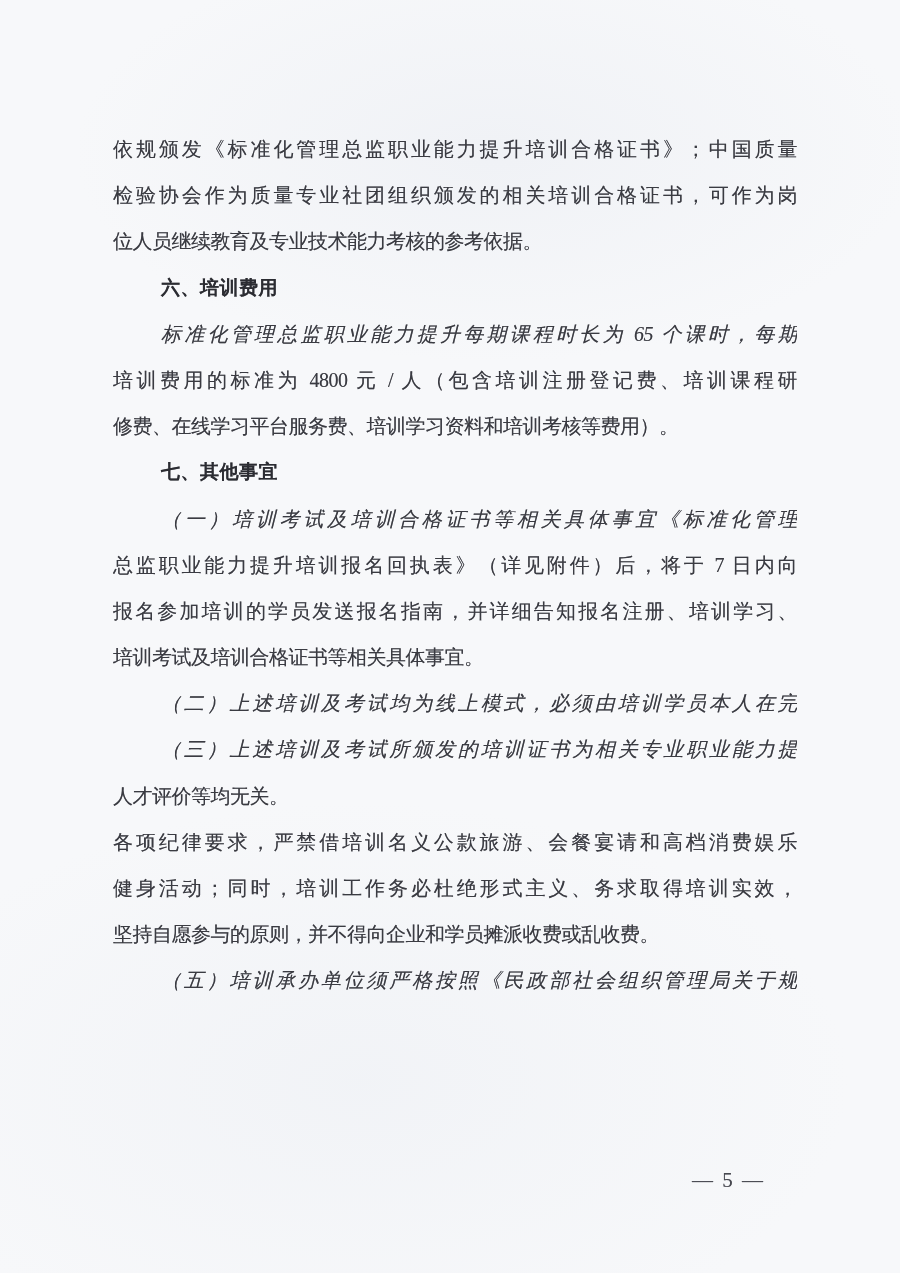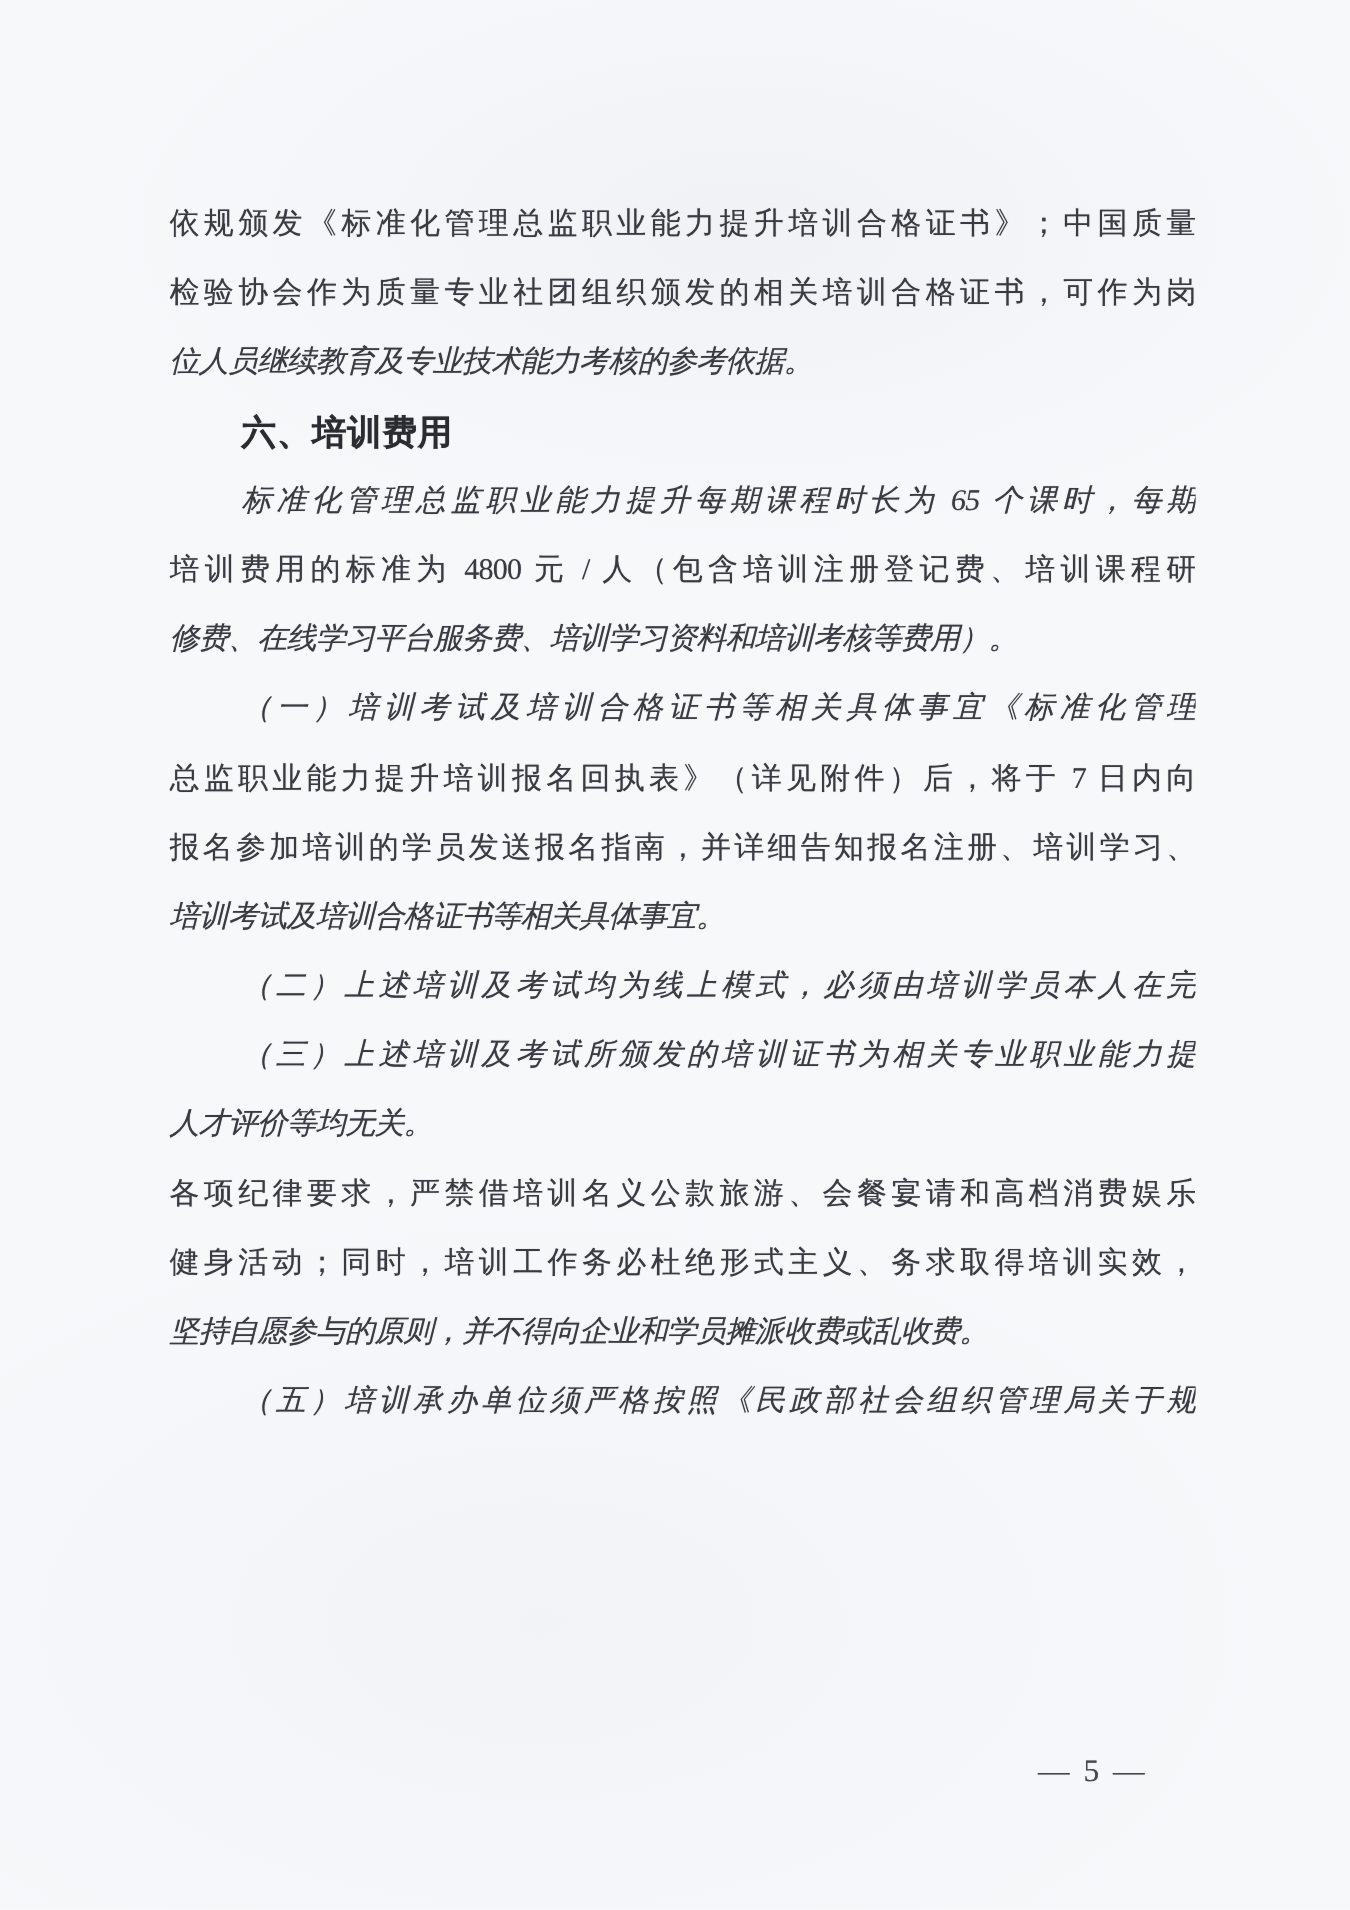--- a/index.html
+++ b/index.html
@@ -45,7 +45,6 @@
   .end {
     text-align: left;
     text-align-last: left;
-    font-style: italic;
   }
   .indent {
     padding-left: 48px;

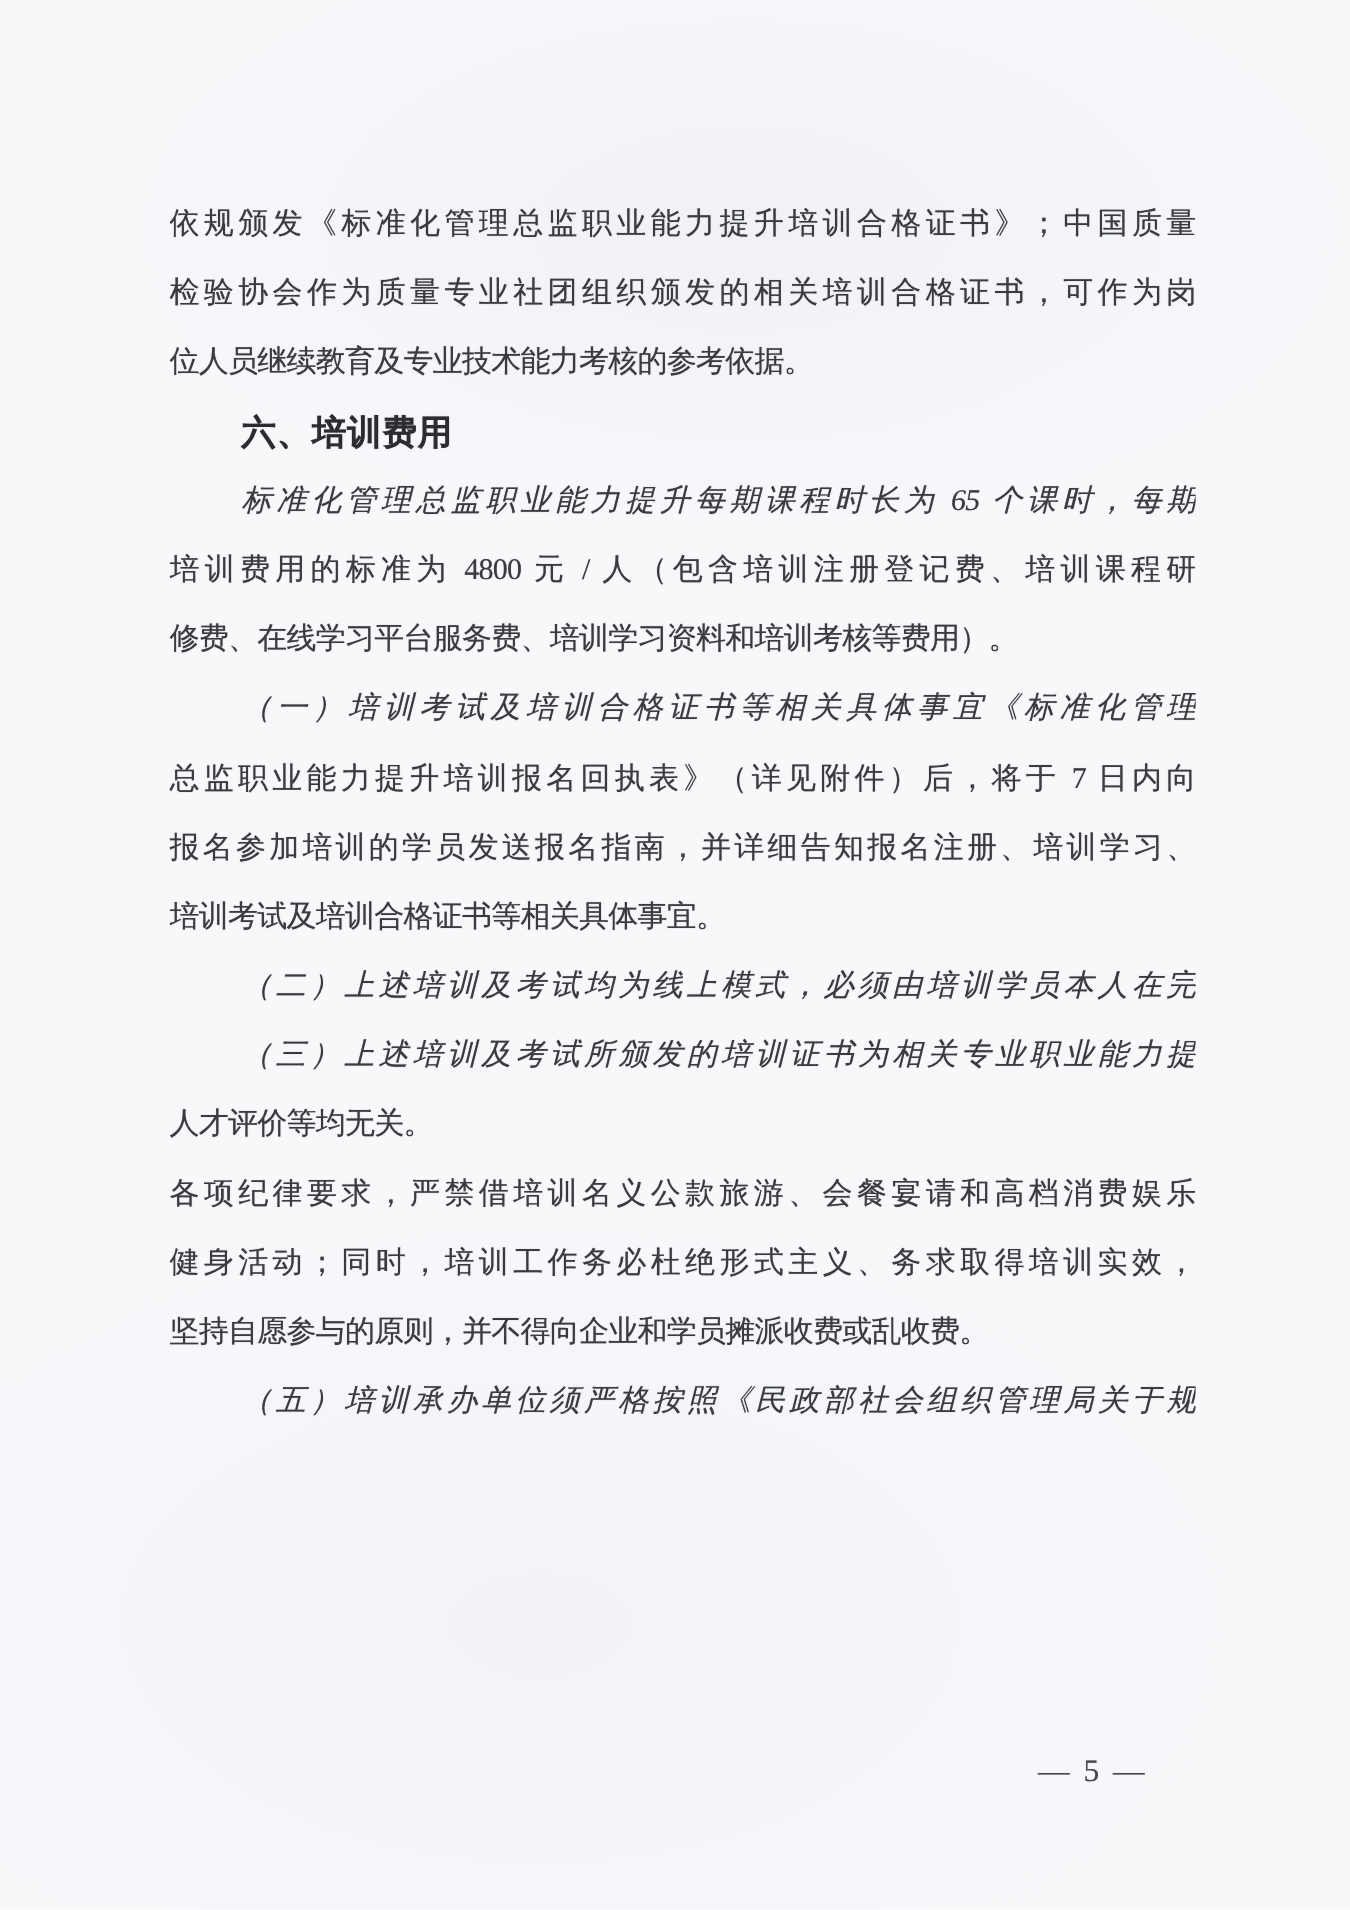--- a/index.html
+++ b/index.html
@@ -54,7 +54,7 @@
     padding-left: 48px;
     font-family: "Liberation Sans", "DejaVu Sans", sans-serif;
     font-weight: 700;
-    font-size: 23px;
+    font-size: 19px;
     letter-spacing: 0.5px;
     color: #2b2c32;
     text-align: left;

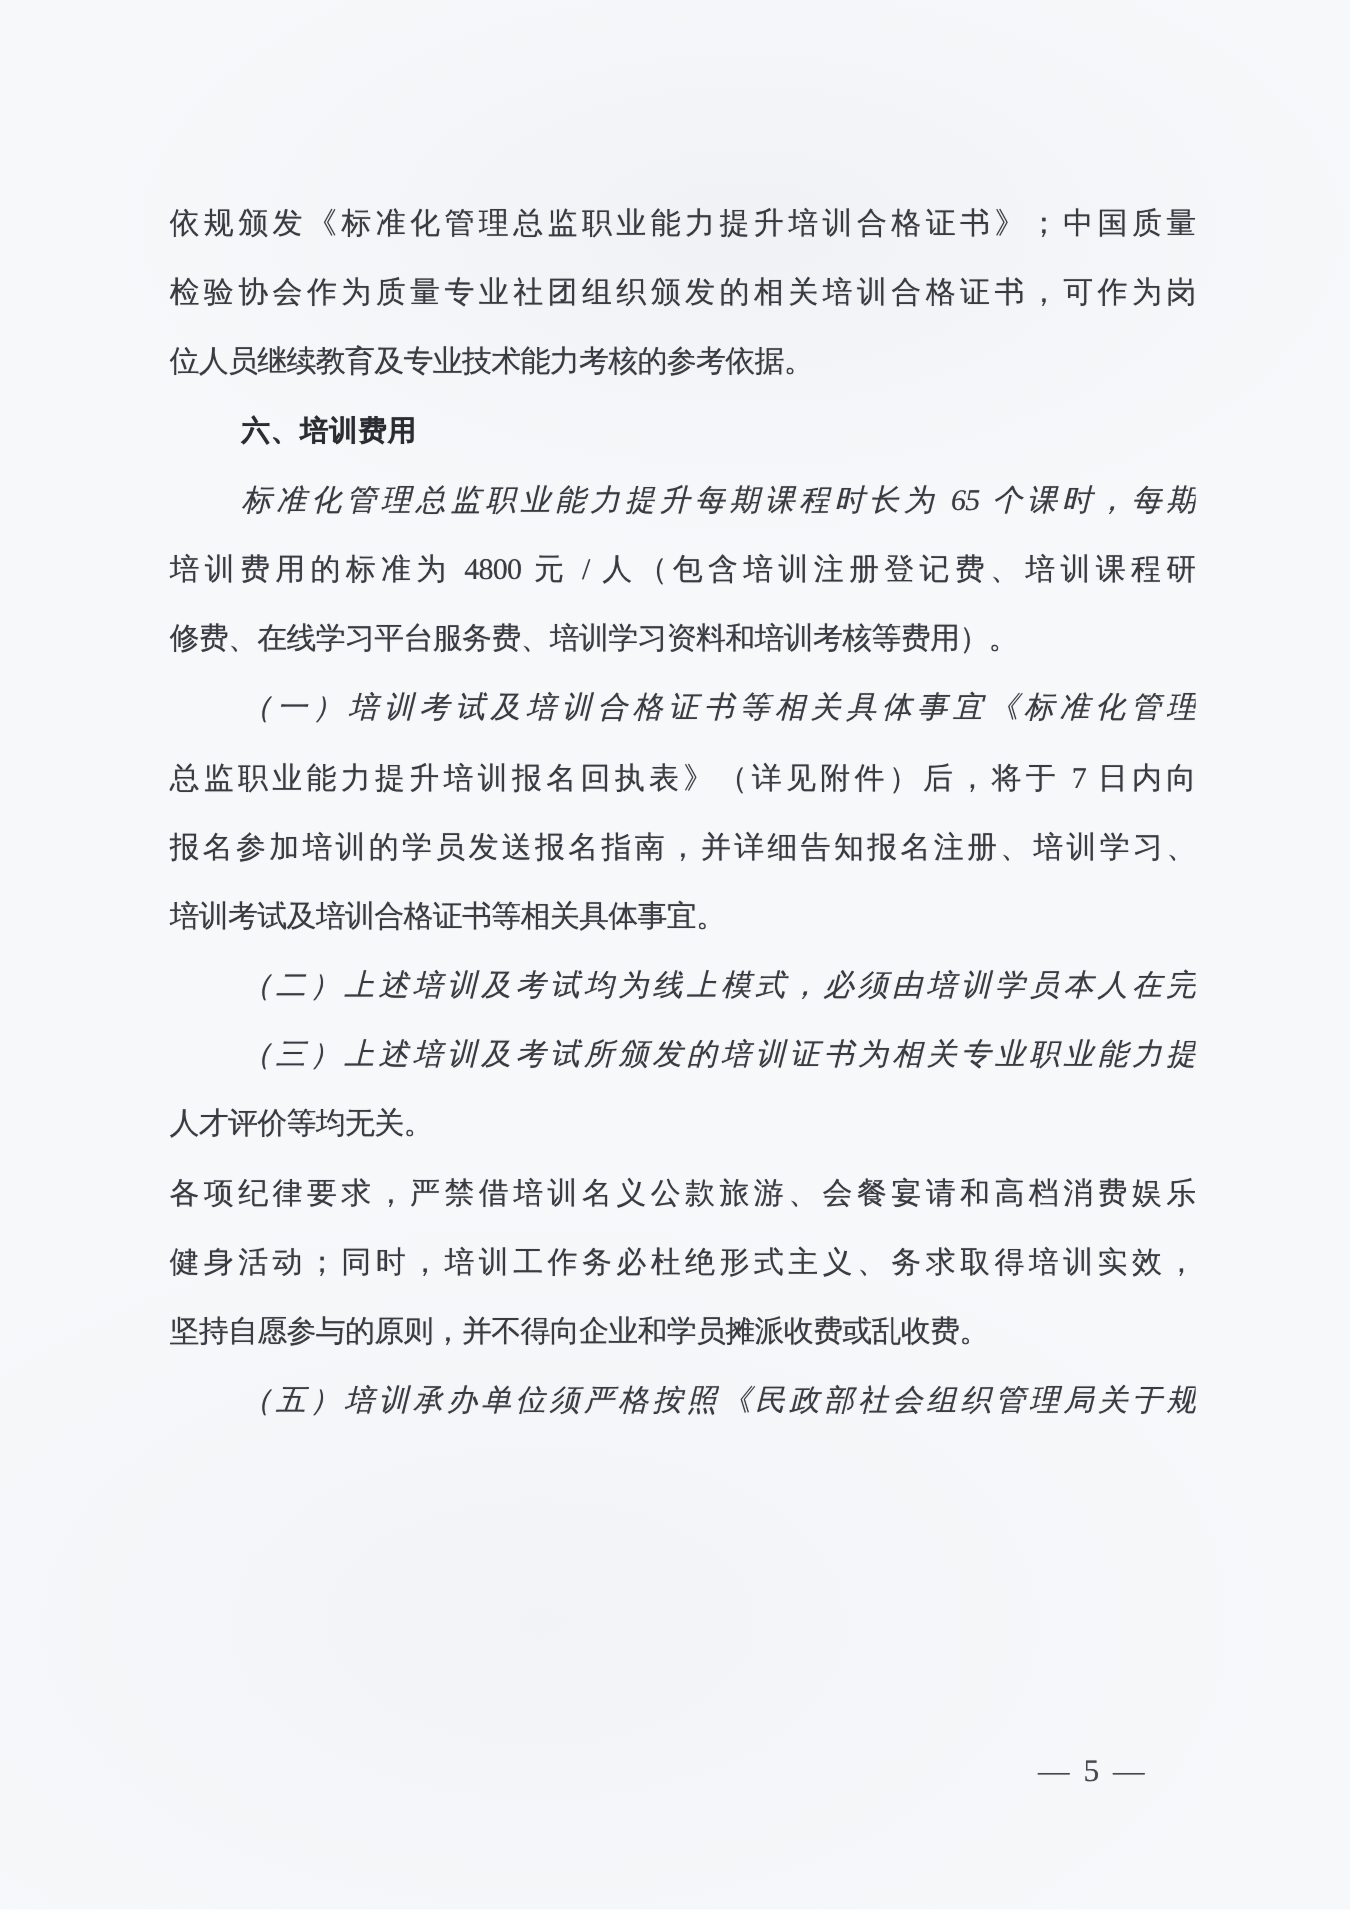--- a/index.html
+++ b/index.html
@@ -88,6 +88,7 @@
     <div class="ln fill">培训费用的标准为 4800 元 / 人（包含培训注册登记费、培训课程研</div>
     <div class="ln end">修费、在线学习平台服务费、培训学习资料和培训考核等费用）。</div>
 
+    <div class="ln heading">七、其他事宜</div>
 
     <div class="ln fill indent">（一）培训考试及培训合格证书等相关具体事宜《标准化管理</div>
     <div class="ln fill">总监职业能力提升培训报名回执表》（详见附件）后，将于 7 日内向</div>

